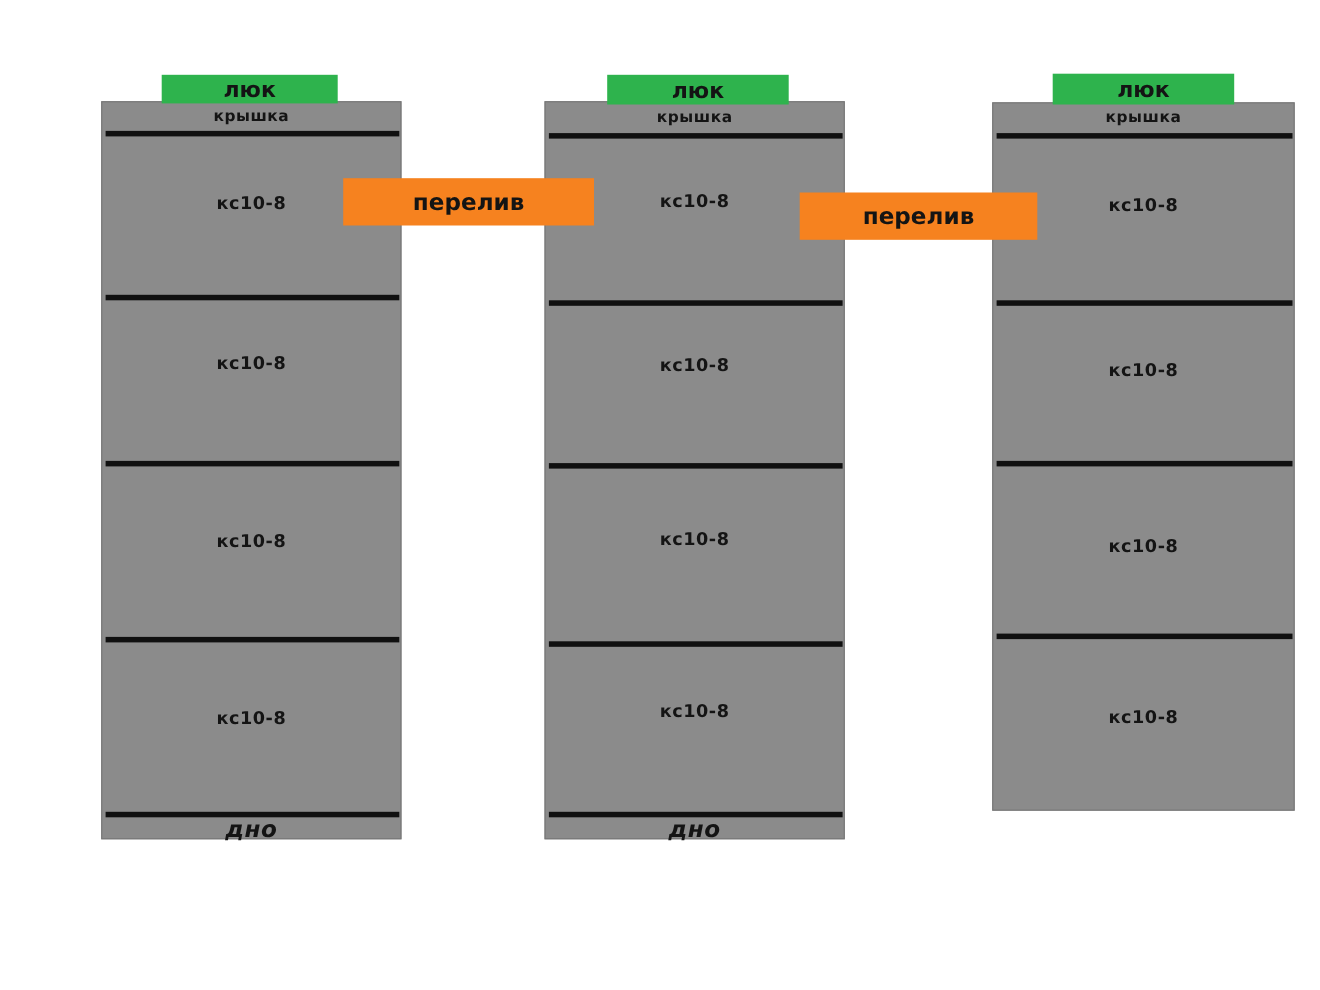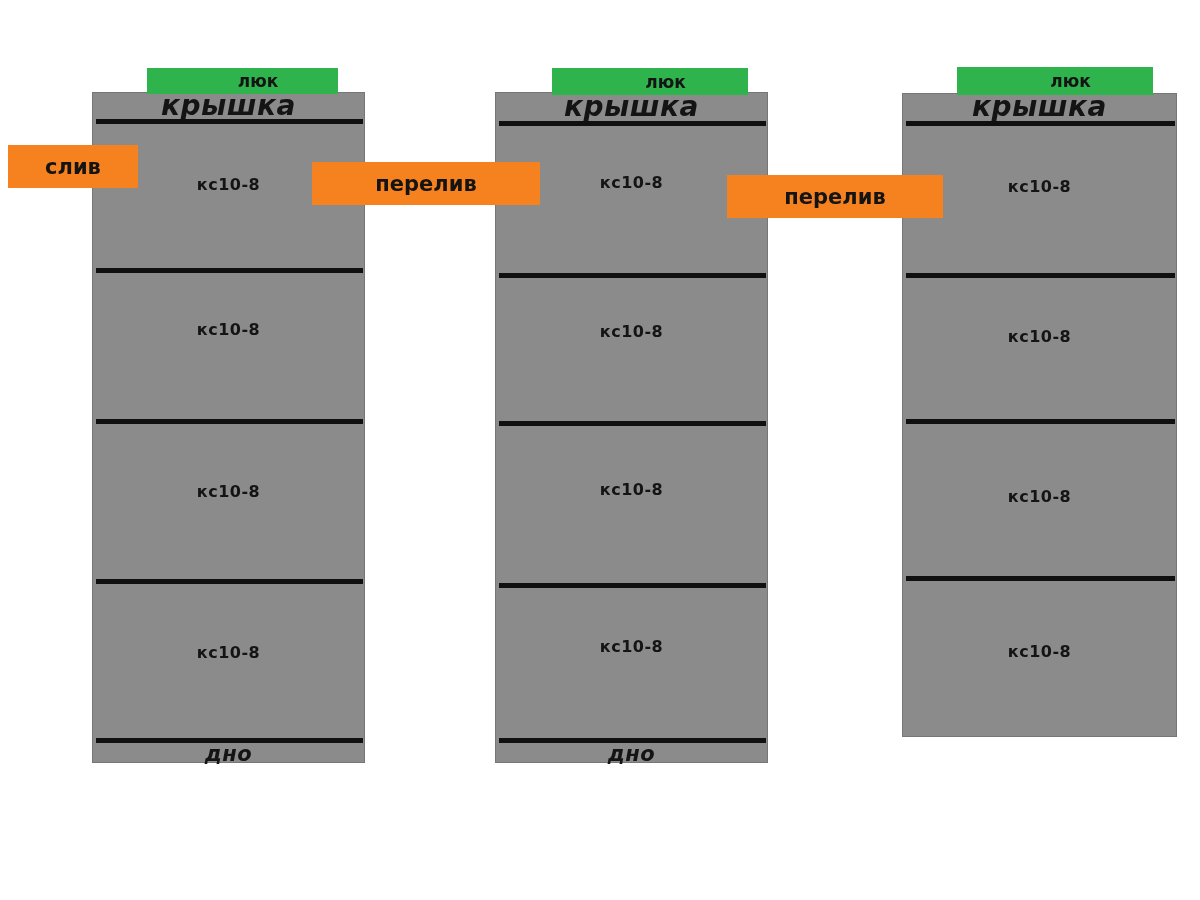--- a/index.html
+++ b/index.html
@@ -25,7 +25,7 @@
   .hatch{
     position:absolute;background:var(--hatch-green,#2eb34d);
     display:flex;align-items:center;justify-content:center;
-    font-size:17px;z-index:3;padding-left:31px;
+    font-size:20px;z-index:3;
   }
   .pipe{
     position:absolute;background:var(--label-orange,#f6821f);

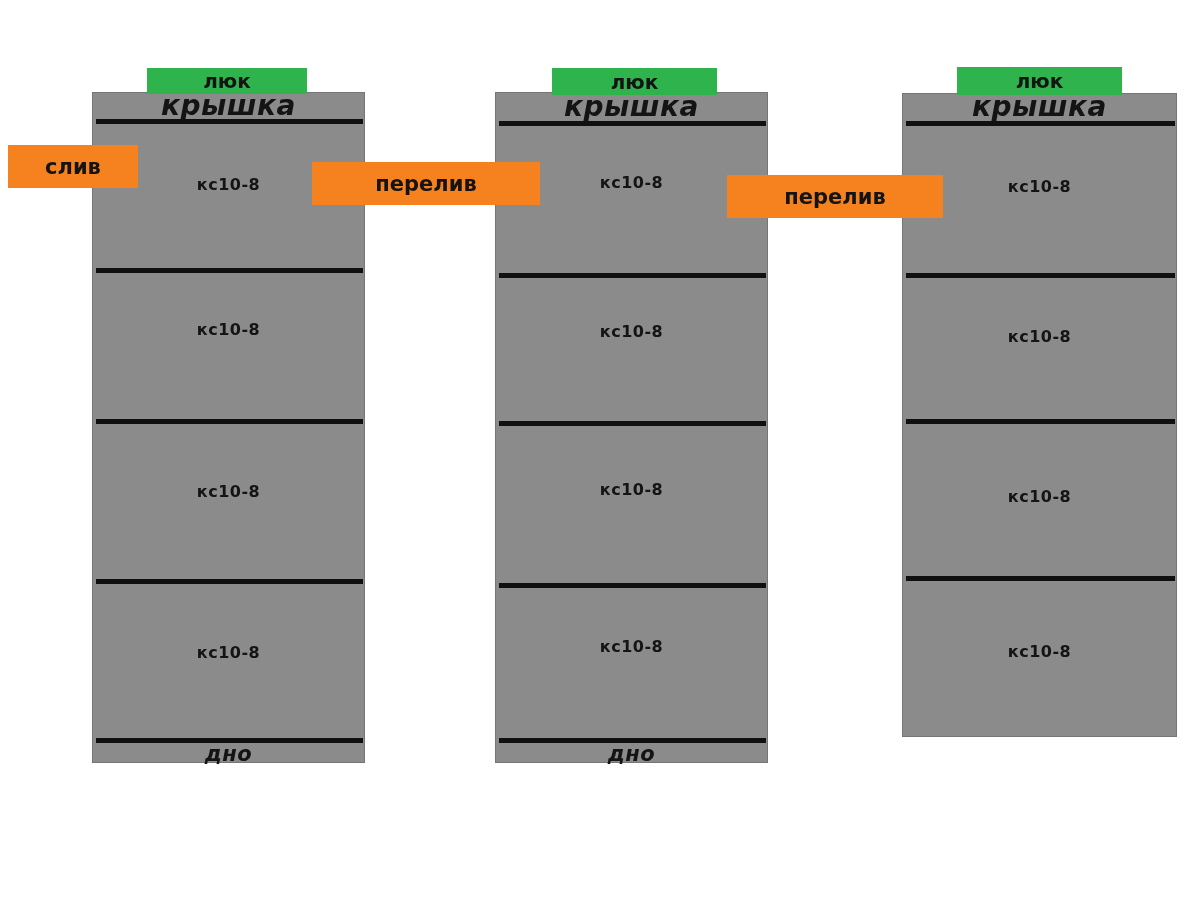--- a/index.html
+++ b/index.html
@@ -20,7 +20,7 @@
     position:absolute;left:0;right:0;text-align:center;
     font-size:16px;line-height:24px;letter-spacing:0.5px;
   }
-  .cover-label{font-size:28px;font-style:italic;}
+  .cover-label{font-size:14px;}
   .bottom-label{font-size:21px;font-style:italic;}
   .hatch{
     position:absolute;background:var(--hatch-green,#2eb34d);

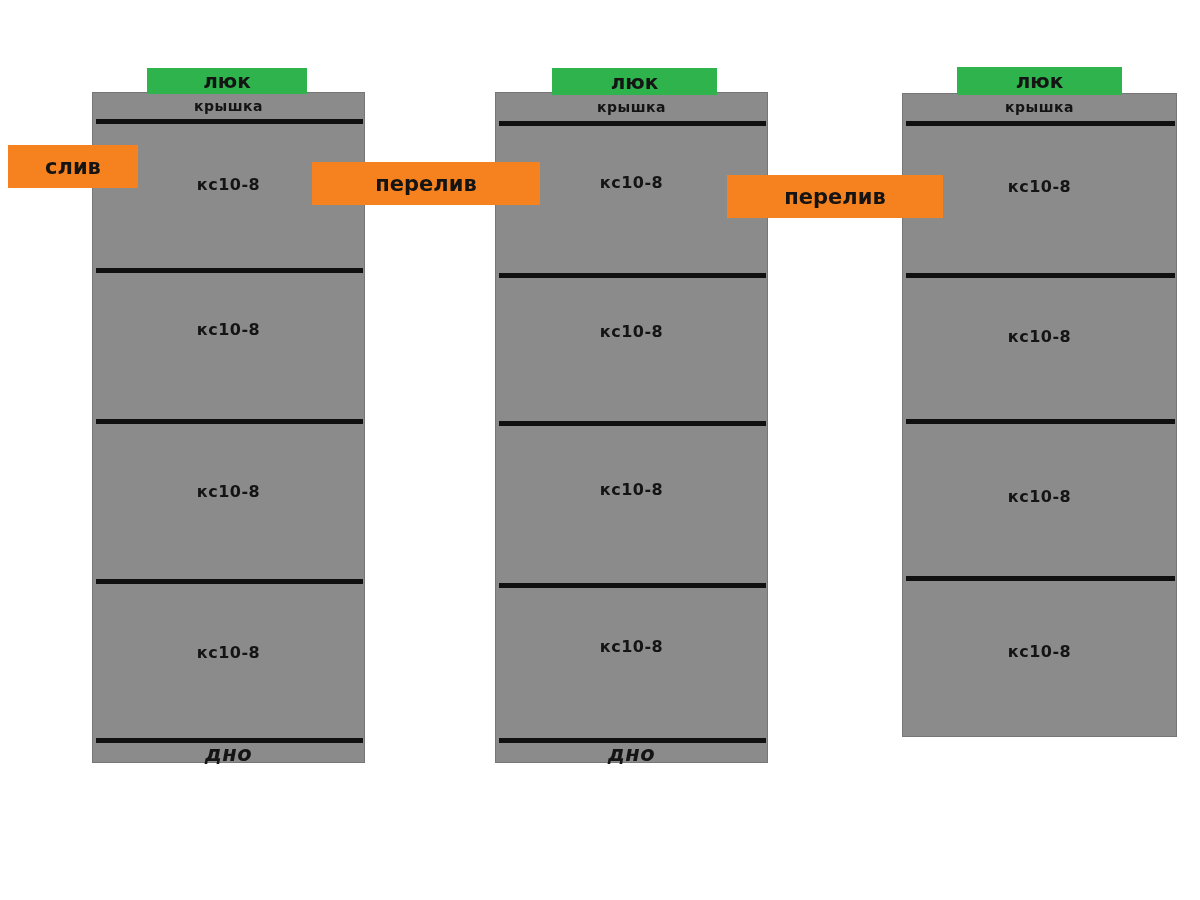--- a/index.html
+++ b/index.html
@@ -120,7 +120,6 @@
   <div class="hatch" id="hatch2">люк</div>
   <div class="hatch" id="hatch3">люк</div>
 
-  <div class="pipe" id="drain">слив</div>
   <div class="pipe" id="overflow1">перелив</div>
   <div class="pipe" id="overflow2">перелив</div>
 

